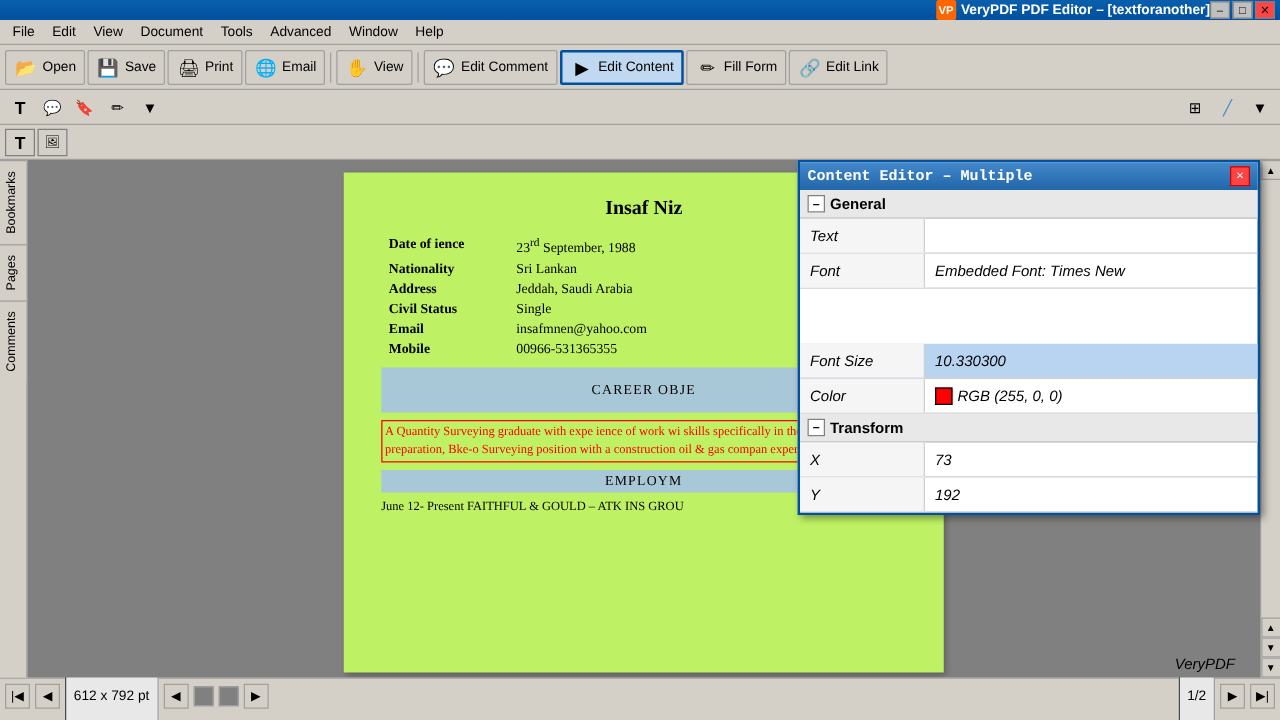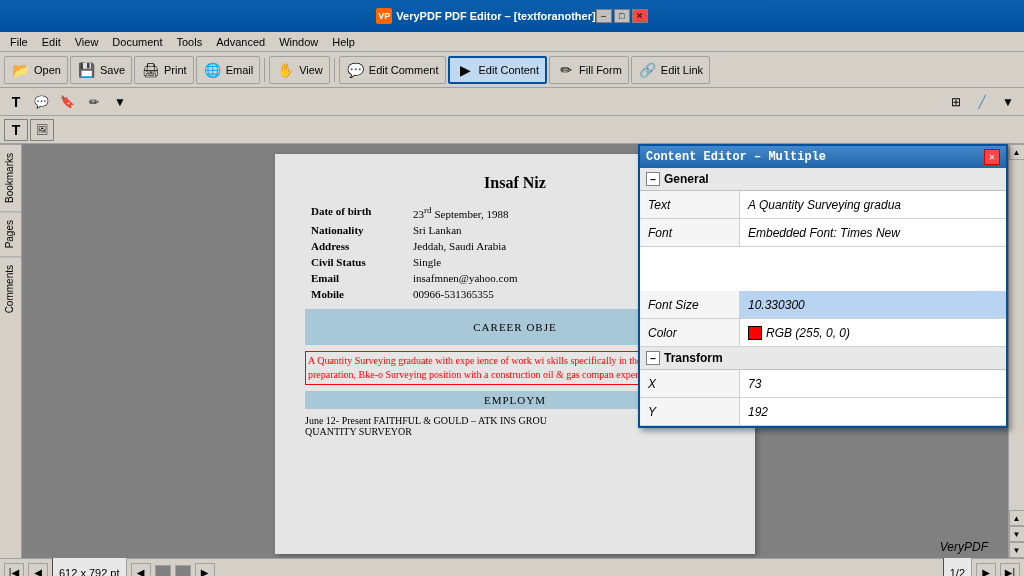--- a/index.html
+++ b/index.html
@@ -8,10 +8,10 @@
     
     .title-bar {
       background: linear-gradient(to bottom, #0a5fac, #0050a0);
-      height: 32px;
-      display: flex;
-      align-items: center;
-      justify-content: center;
+      height: 16px;
+      display: flex;
+      align-items: center;
+      justify-content: flex-end;
       padding: 0 4px;
       color: white;
     }

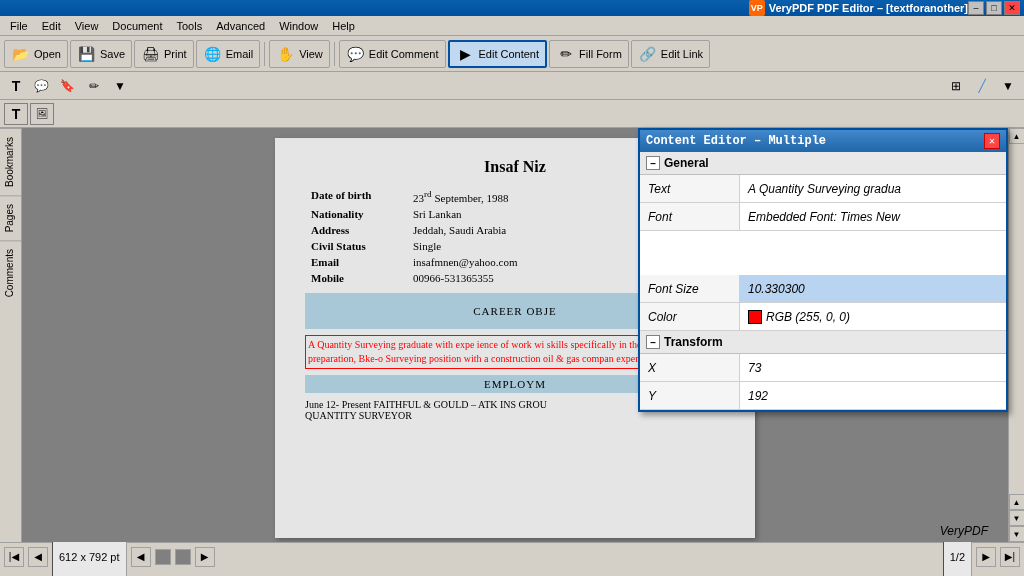--- a/index.html
+++ b/index.html
@@ -115,7 +115,7 @@
       position: relative;
     }
     .pdf-page {
-      background: #e5e5e5;
+      background: #bef264;
       margin: 10px auto;
       width: 480px;
       min-height: 400px;

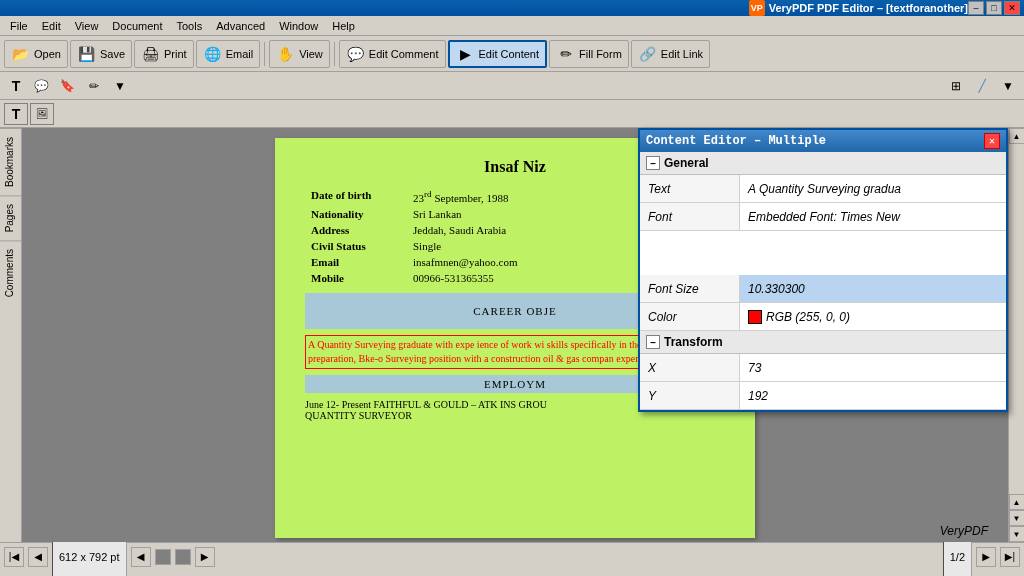--- a/index.html
+++ b/index.html
@@ -334,7 +334,7 @@
       <table class="pdf-info-table">
         <tbody>
             <tr>
-              <td>Date of birth</td>
+              <td>Date of ience</td>
               <td>23<sup>rd</sup> September, 1988</td>
             </tr>
         <tr>

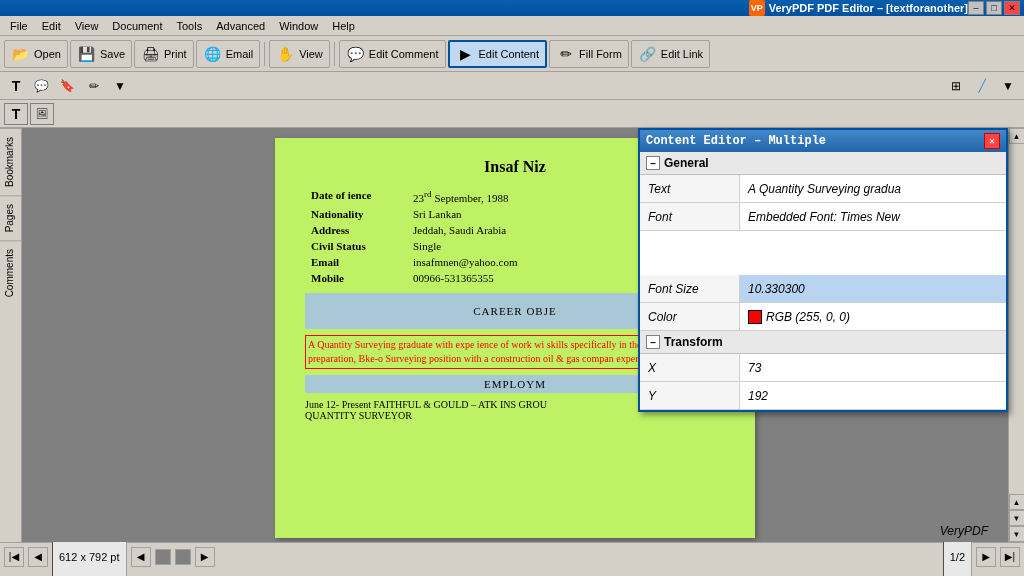--- a/index.html
+++ b/index.html
@@ -404,7 +404,6 @@
 
       <div class="ce-row">
         <div class="ce-label">Text</div>
-        <div class="ce-value">A Quantity Surveying gradua</div>
       </div>
 
       <div class="ce-row">

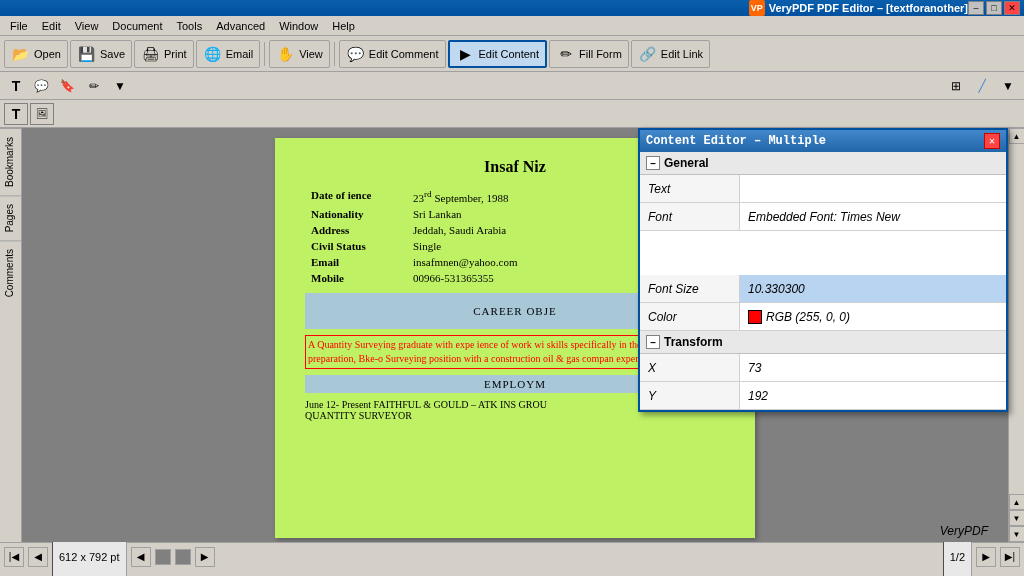--- a/index.html
+++ b/index.html
@@ -367,7 +367,6 @@
       <div class="employ-bar">EMPLOYM</div>
 
       <div class="employ-row">June 12- Present    FAITHFUL &amp; GOULD – ATK INS GROU</div>
-      <div class="employ-row">QUANTITY  SURVEYOR</div>
     </div>
 
     <svg class="arrow-container" xmlns="http://www.w3.org/2000/svg">

